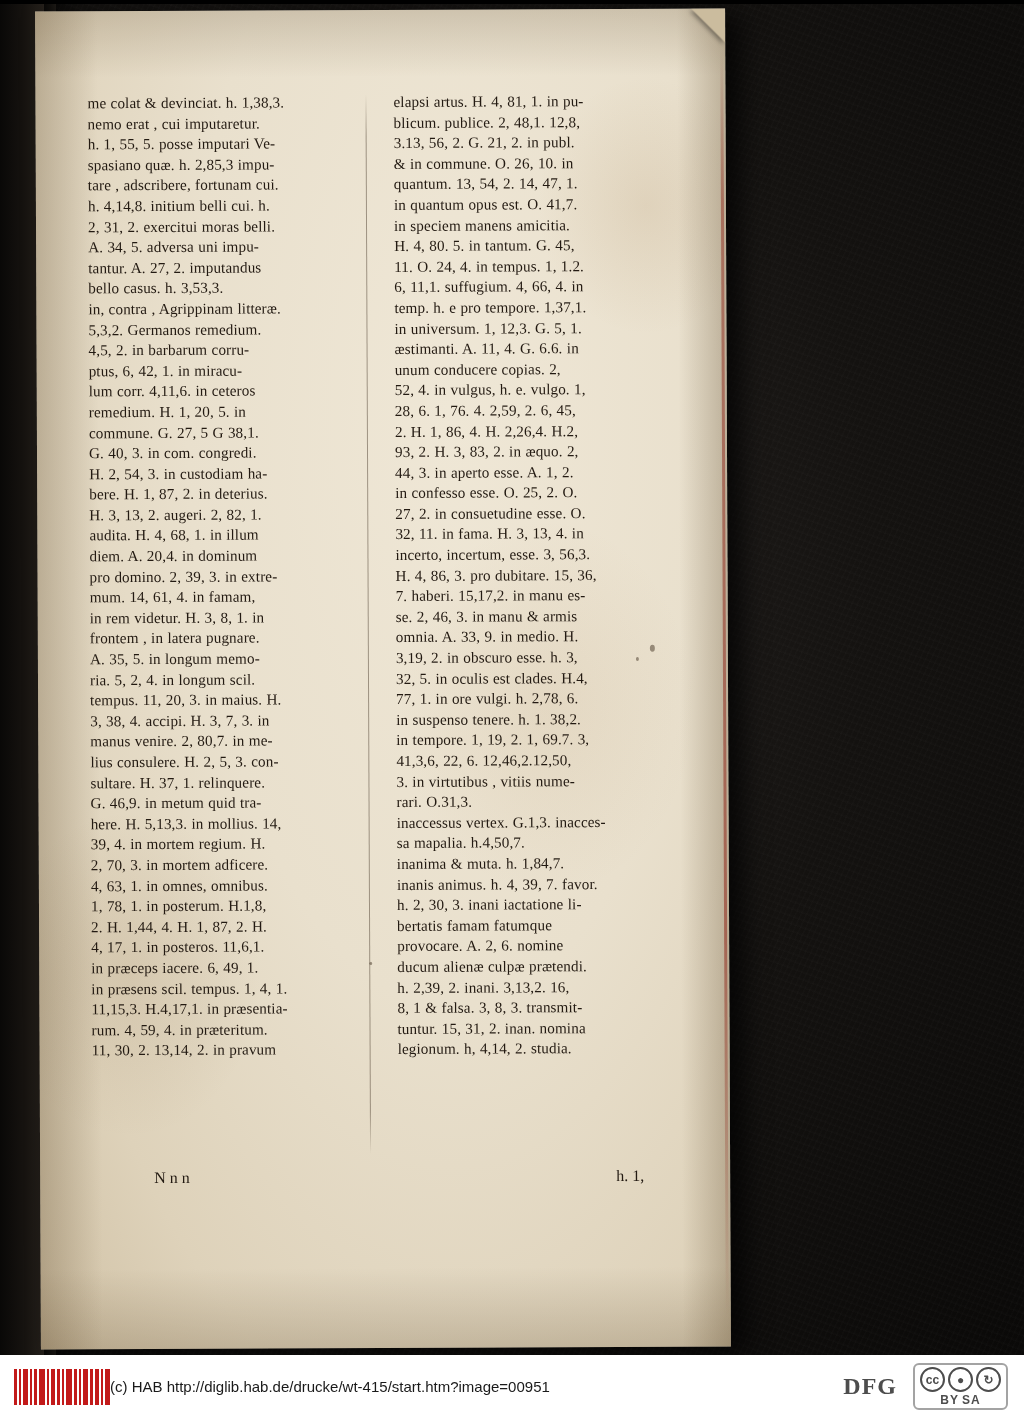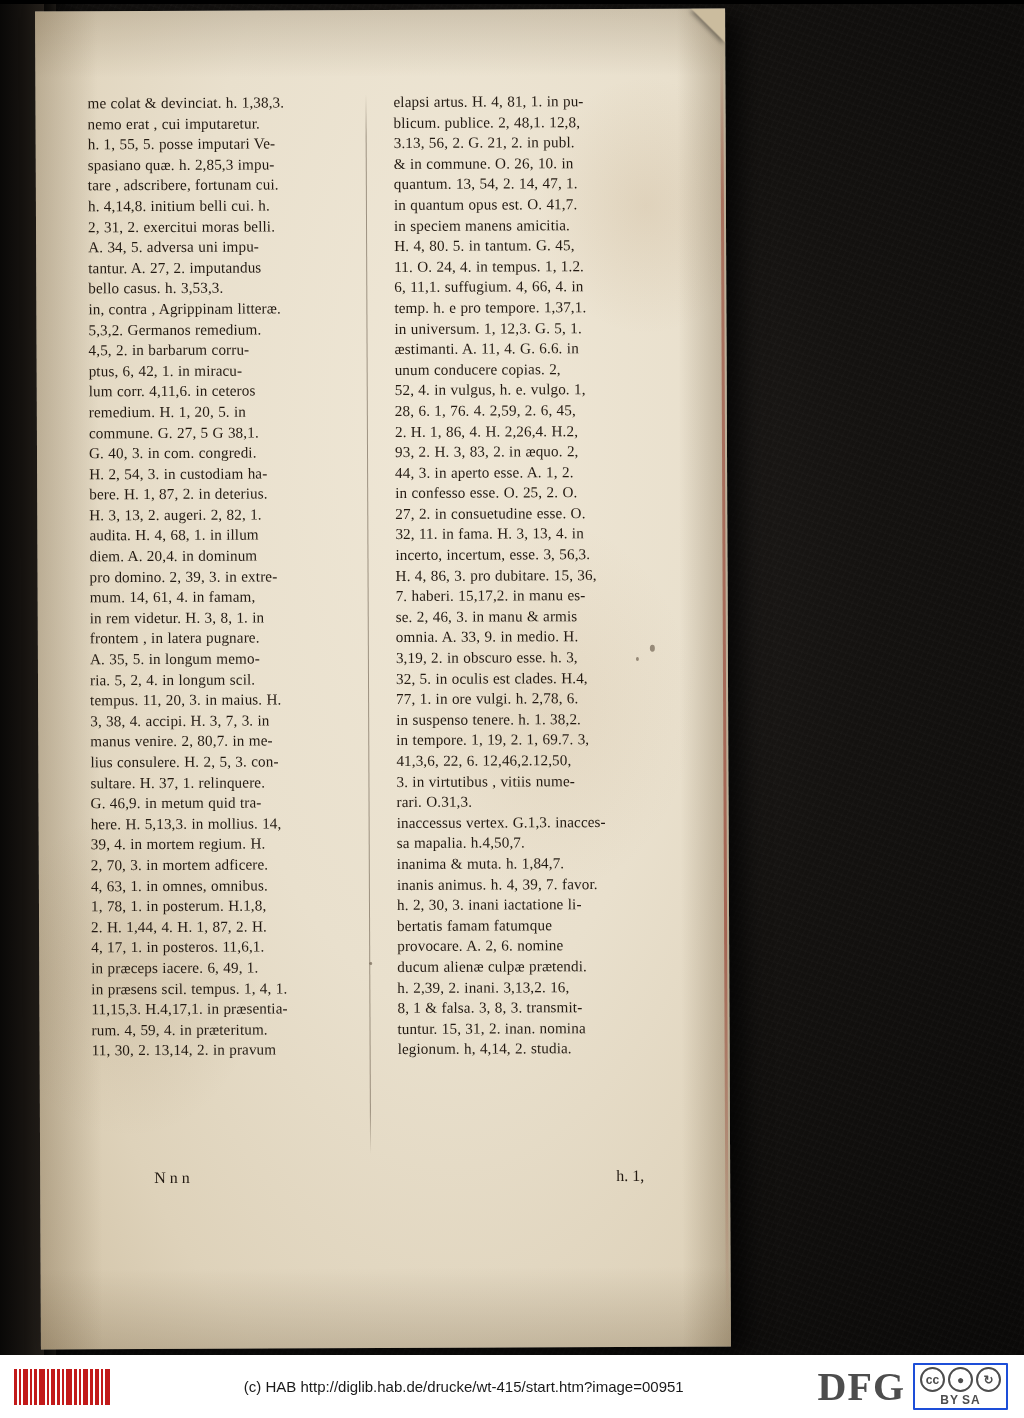--- a/index.html
+++ b/index.html
@@ -177,7 +177,6 @@
   }
   #credit {
     flex: 1;
-    text-align: center;
     font-family: "Liberation Sans", sans-serif;
     font-size: 15px;
     color: #1a1a1a;

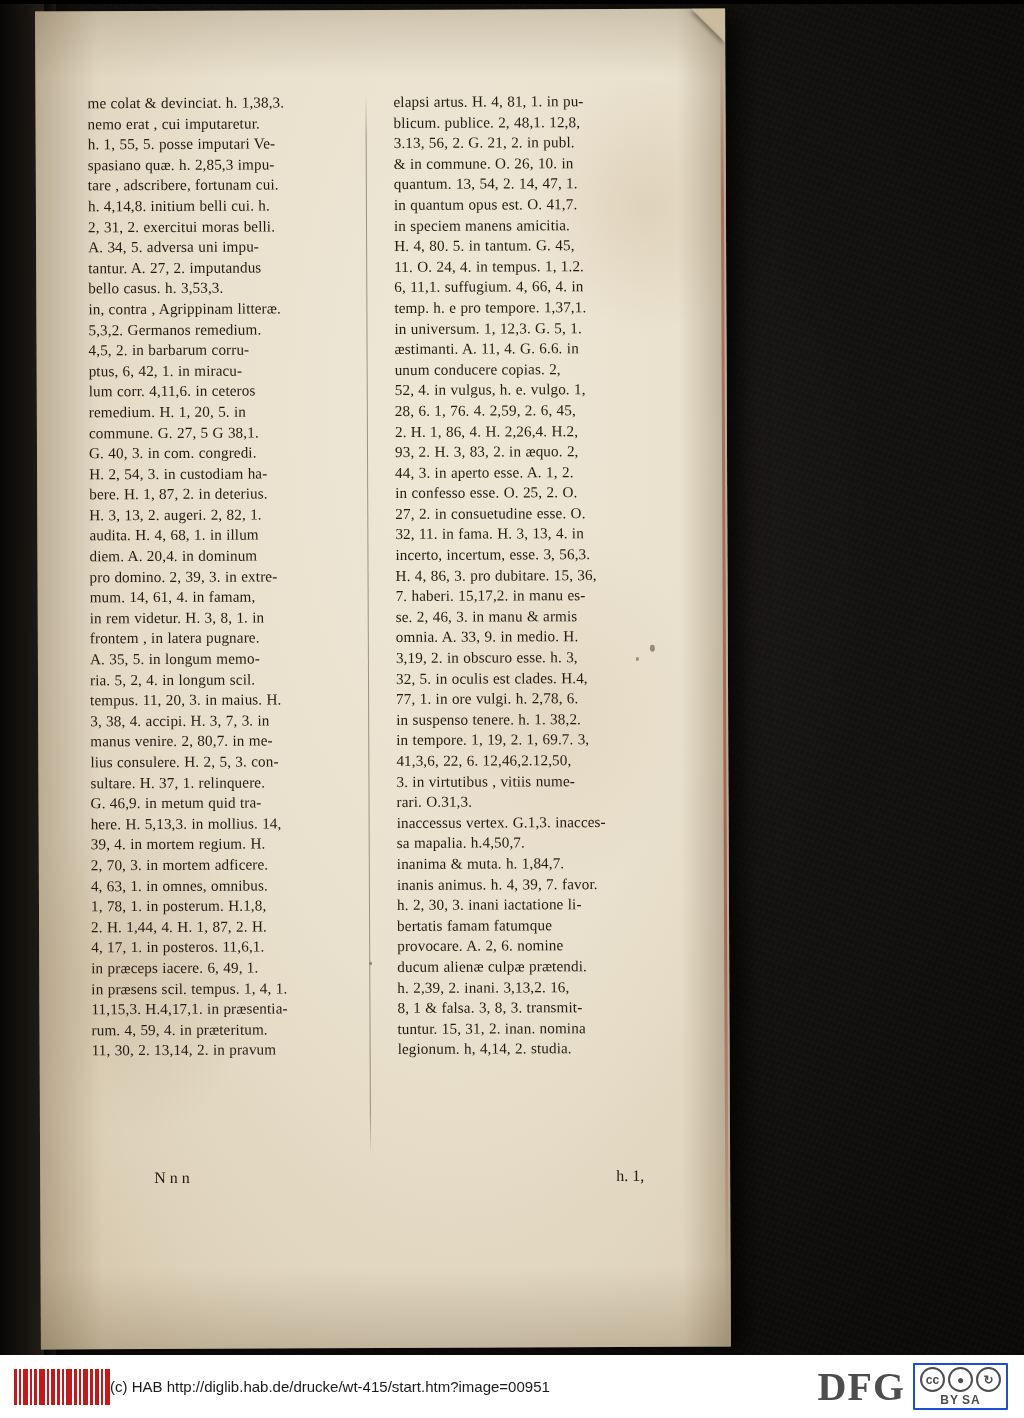--- a/index.html
+++ b/index.html
@@ -184,10 +184,10 @@
   #dfg {
     font-family: "Liberation Serif", serif;
     font-weight: bold;
-    font-size: 40px;
+    font-size: 24px;
     letter-spacing: 1px;
     color: #4d4d4d;
-    margin-right: 8px;
+    margin-right: 16px;
   }
   #cc {
     display: flex;

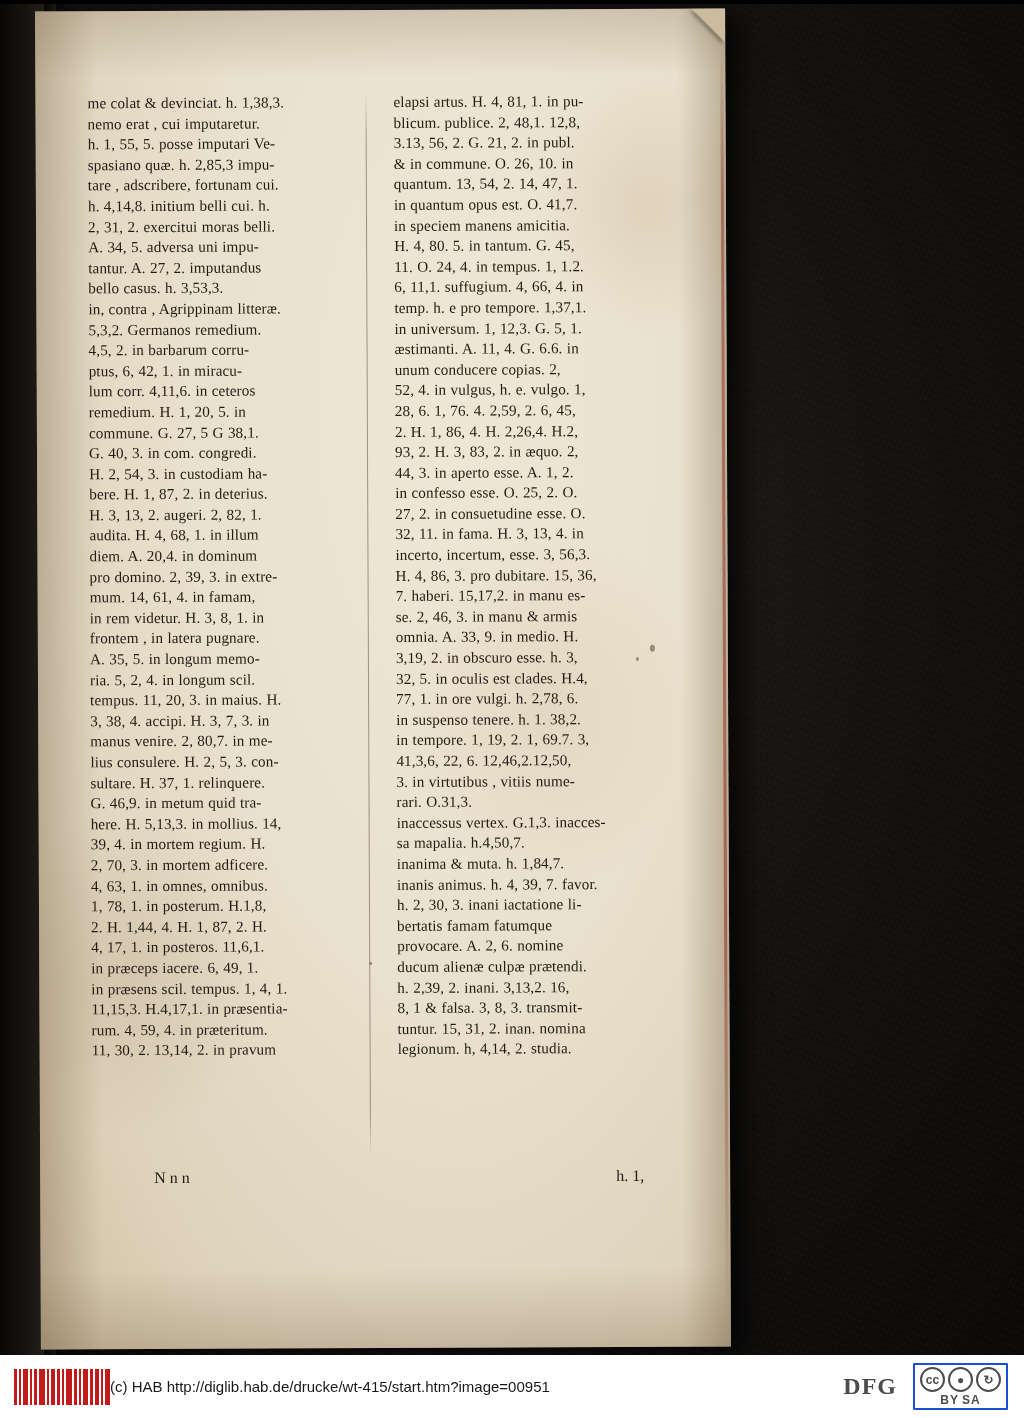--- a/index.html
+++ b/index.html
@@ -195,8 +195,8 @@
     margin-right: 16px;
   }
   #cc .badge {
-    border: 2px solid #1d4ed8;
-    border-radius: 1px;
+    border: 2px solid #a3a3a3;
+    border-radius: 6px;
     padding: 2px 5px;
     display: flex;
     align-items: center;

